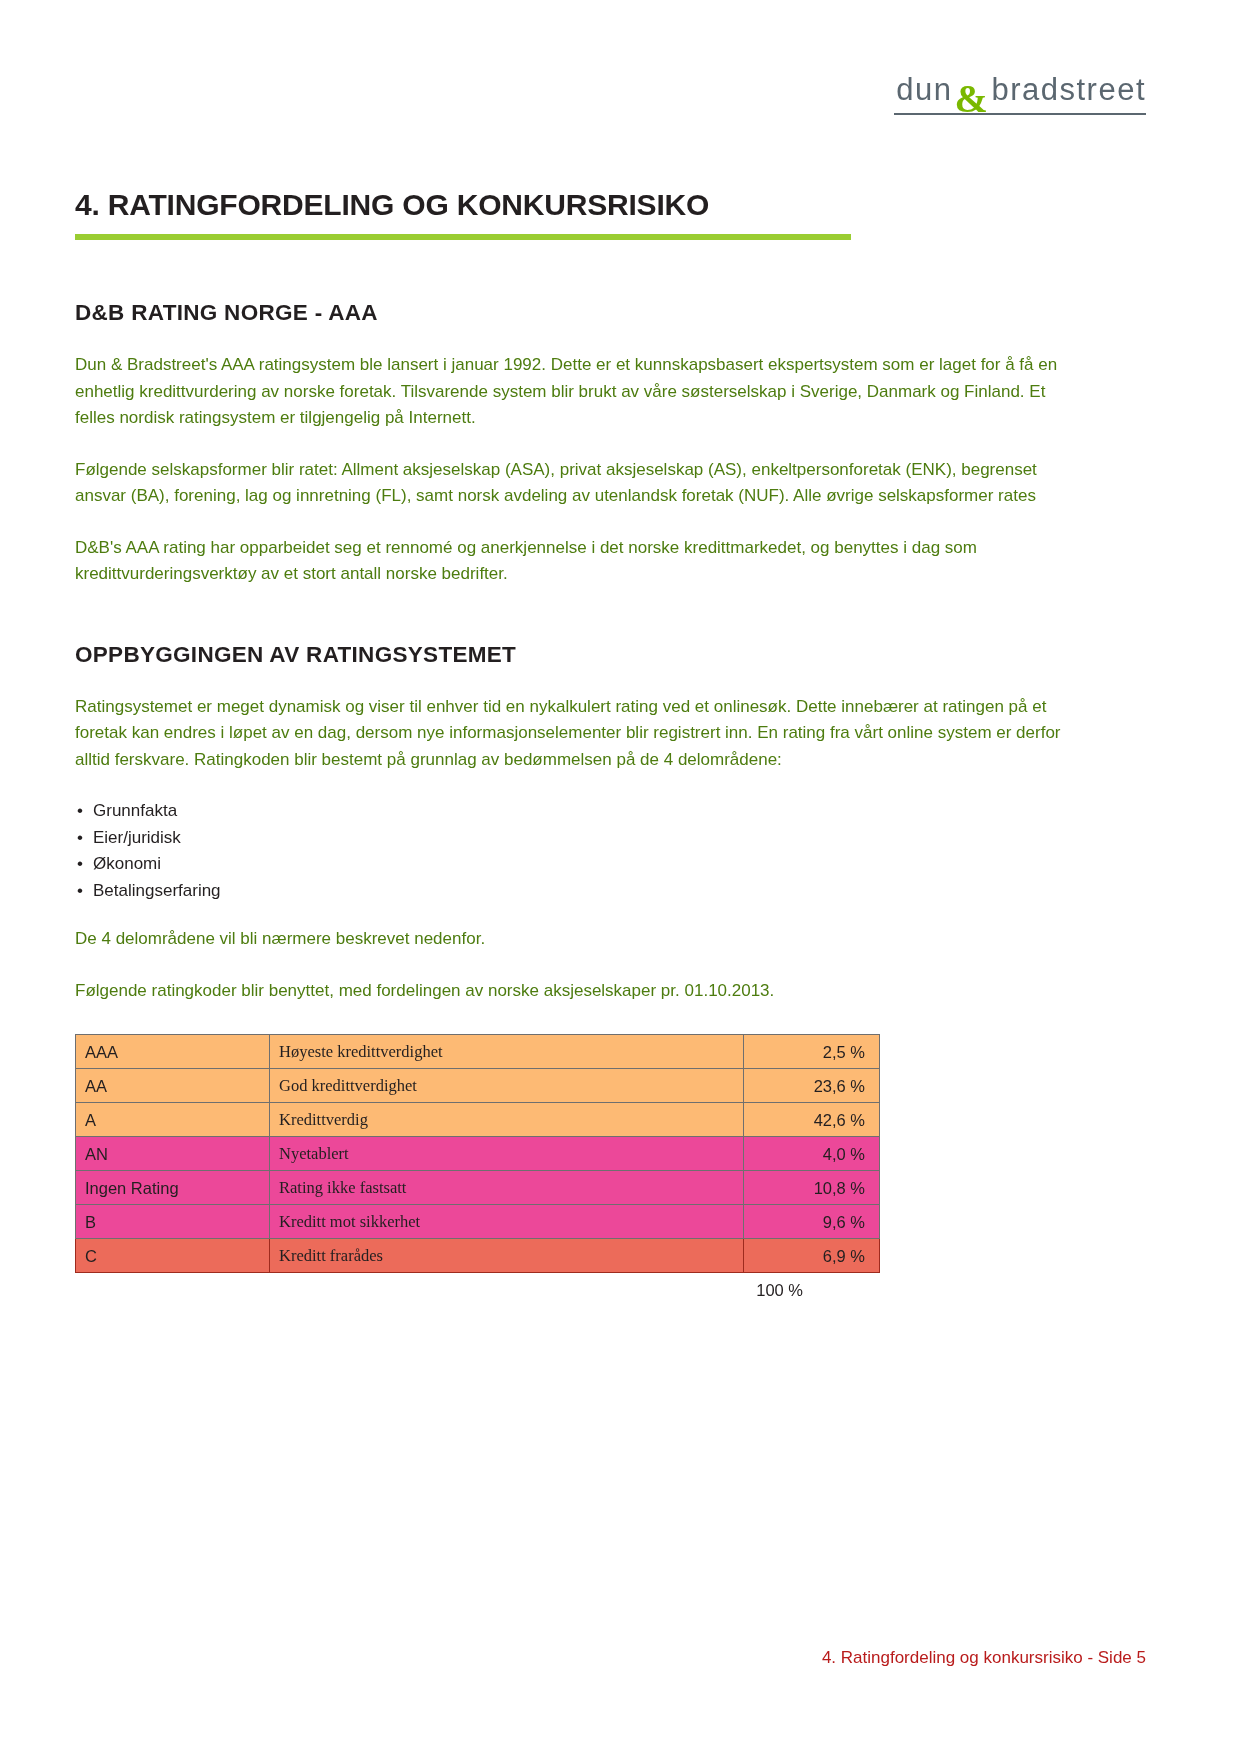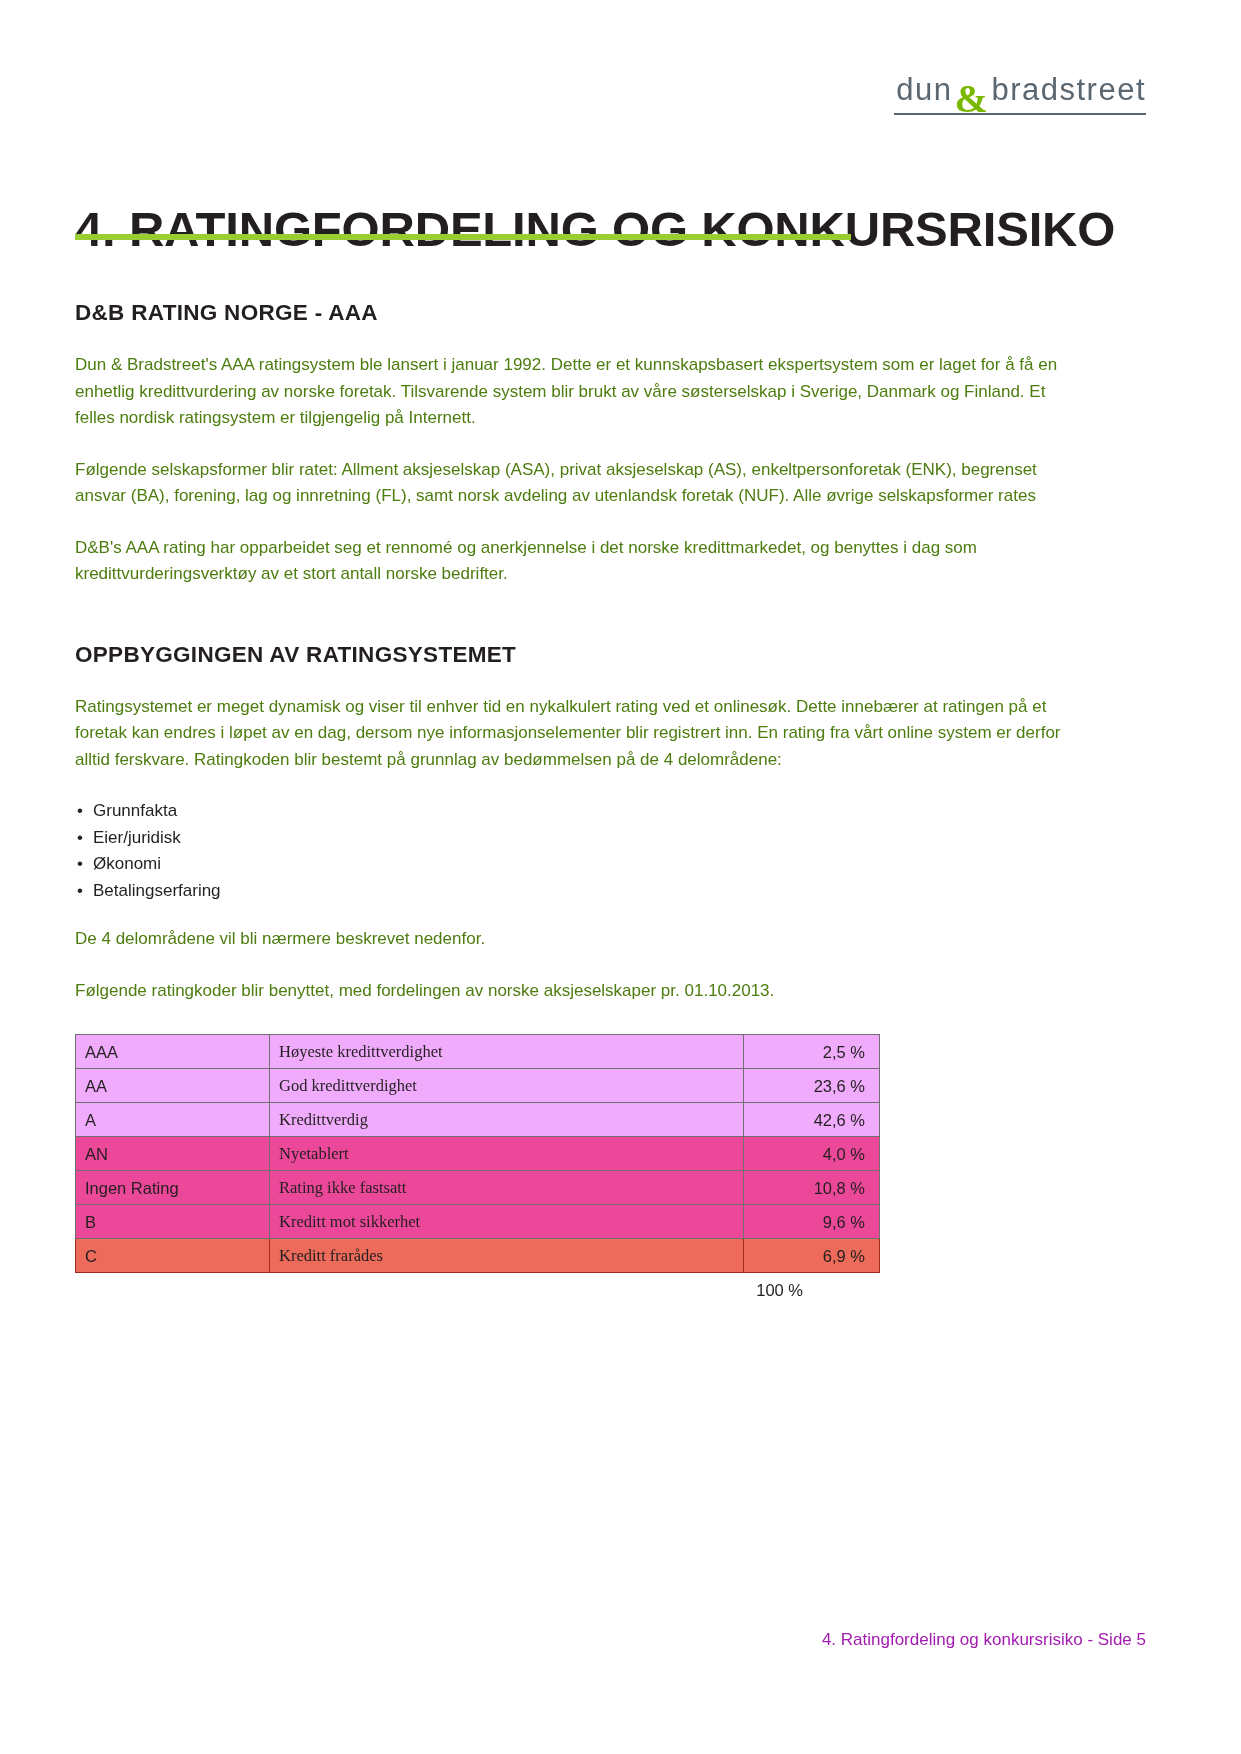--- a/index.html
+++ b/index.html
@@ -60,7 +60,7 @@
     position: absolute;
     top: 168px;
     left: 75px;
-    font-size: 49px;
+    font-size: 30px;
     font-weight: 700;
     letter-spacing: -0.2px;
     color: #231f20;

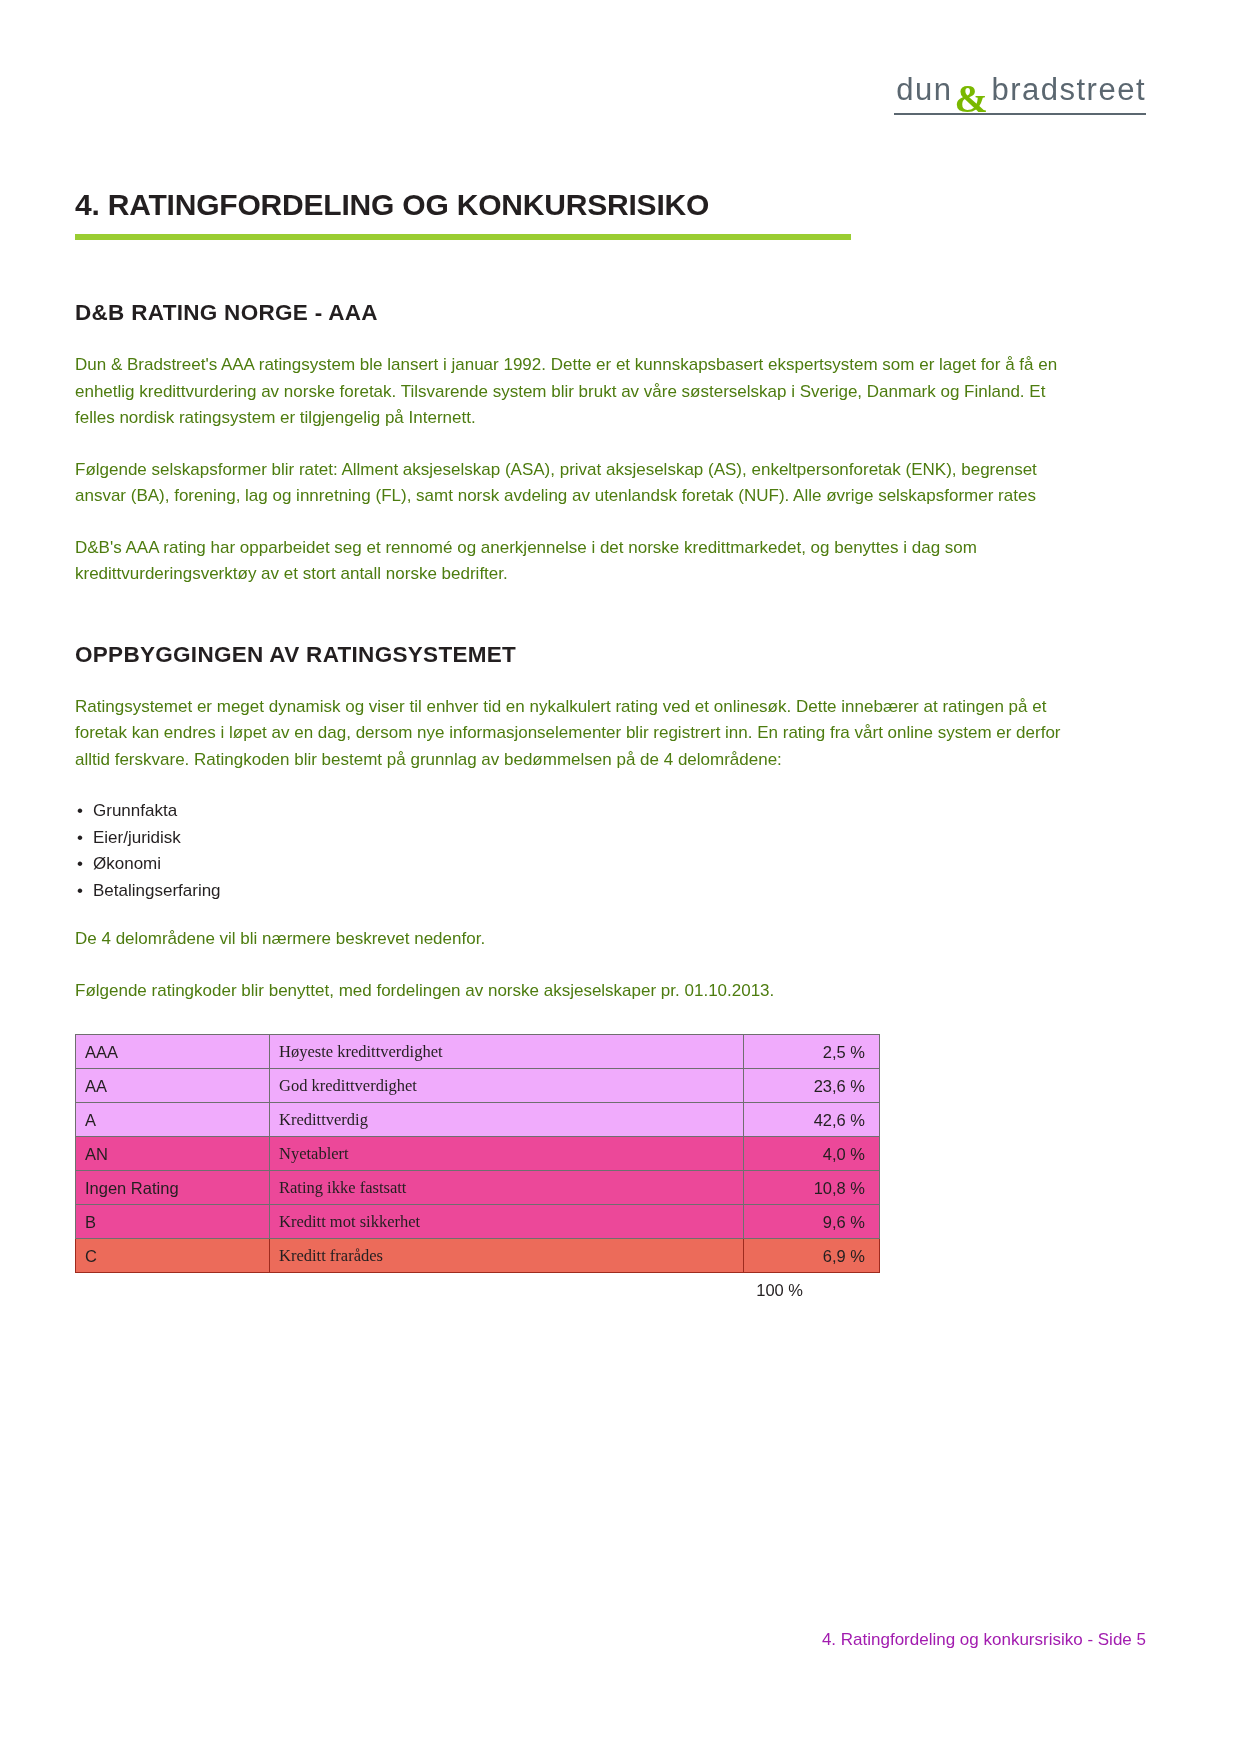--- a/index.html
+++ b/index.html
@@ -135,7 +135,7 @@
   .rating-table td.desc { width: 455px; font-family: Liberation Serif, serif; }
   .rating-table td.pct  { width: 112px; text-align: right; padding-right: 14px; }
 
-  .row-green  td { background: #f0abfc; }
+  .row-green  td { background: #fdba74; }
   .row-yellow td { background: #ec4899; }
   .row-red    td { background: #ec6b5a; }
   .row-red    td { border-color: #9e2b1e; }

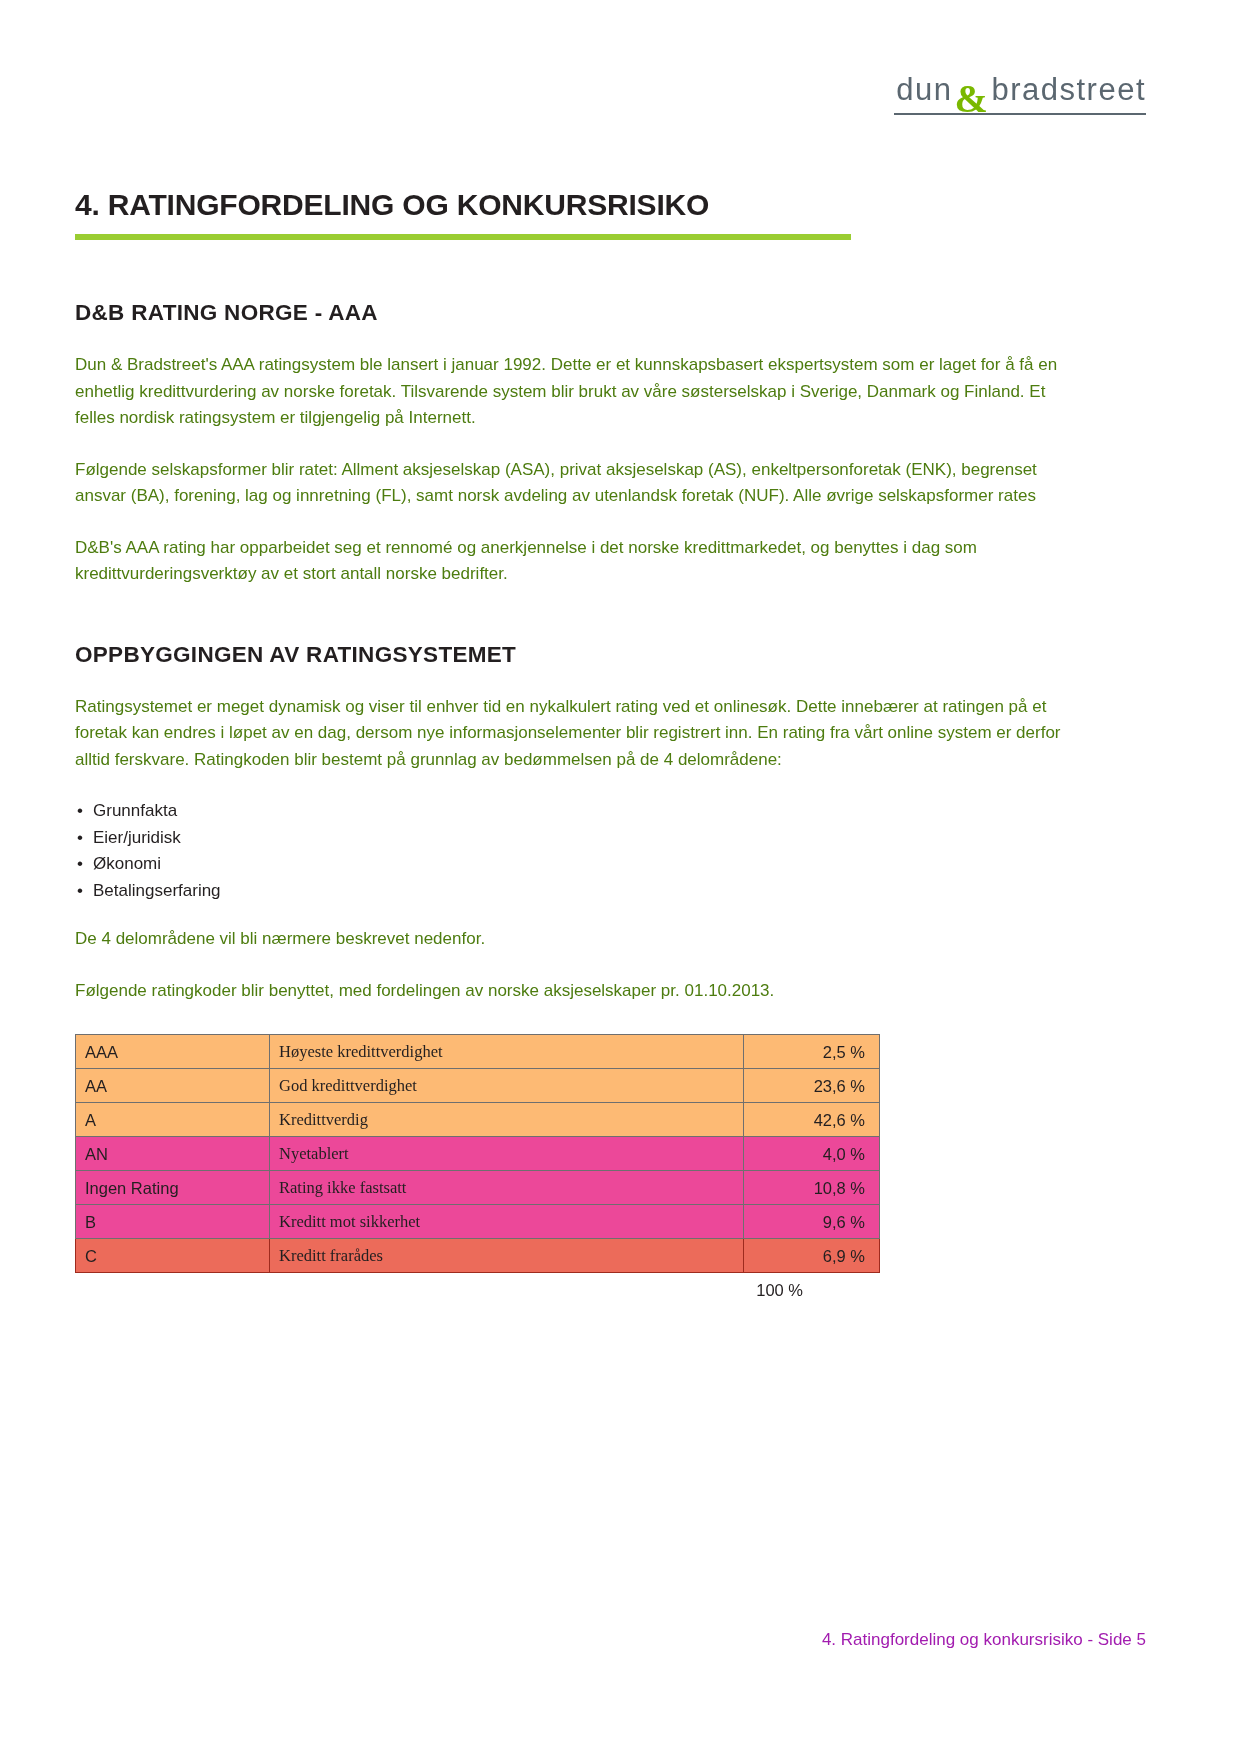--- a/index.html
+++ b/index.html
@@ -154,10 +154,10 @@
   
   .footer {
     position: absolute;
-    bottom: 104px;
+    bottom: 86px;
     right: 95px;
     font-size: 17px;
-    color: #a21caf;
+    color: #b91c1c;
   }
 </style>
 </head>

